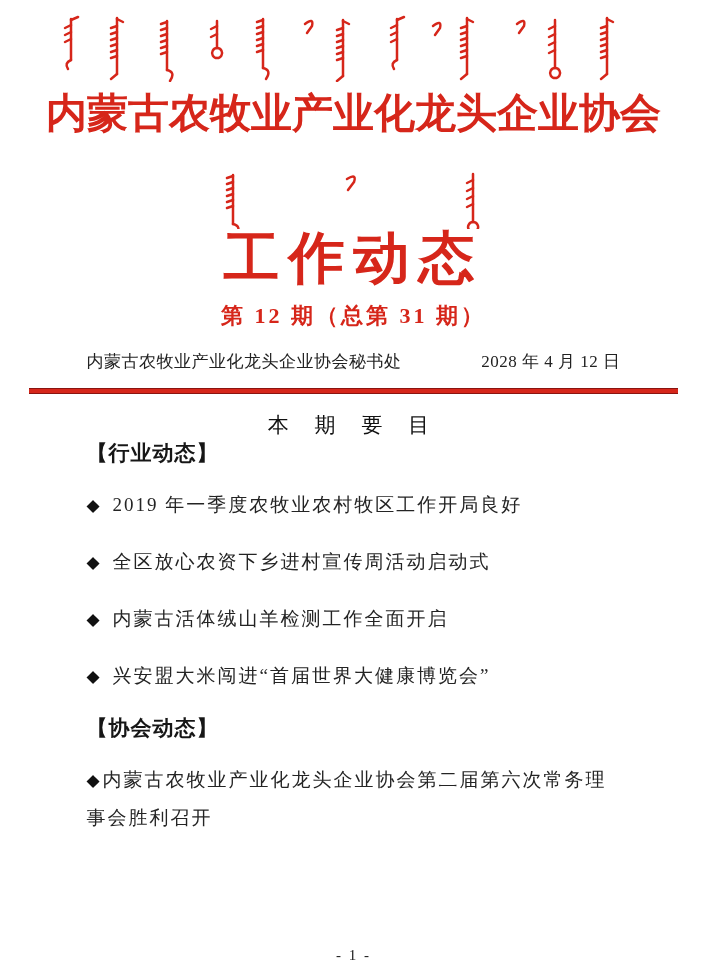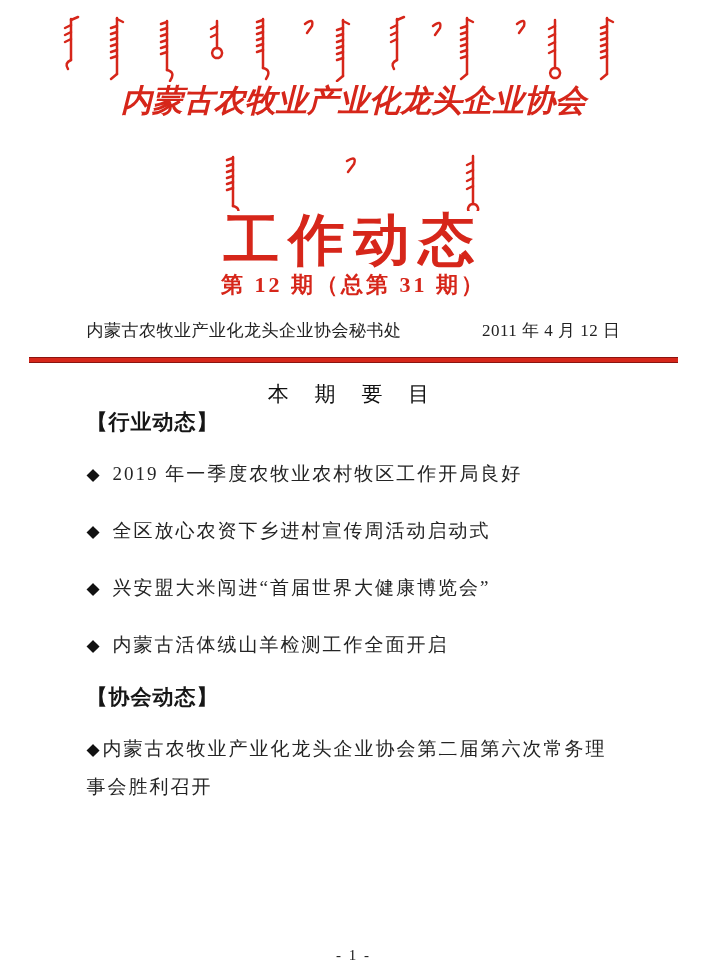--- a/index.html
+++ b/index.html
@@ -17,14 +17,13 @@
   .mong-top { margin-top:14px; }
   .mong-mid { margin-top:30px; }
   .org-name {
-    margin-top:0;
-    font-size:31px;
+    margin-top:6px;
+    font-size:41px;
     font-weight:bold;
     color:var(--red);
     letter-spacing:0px;
     line-height:1.25;
     white-space:nowrap;
-    font-style:italic;
   }
   .bulletin-title {
     margin-top:-2px;

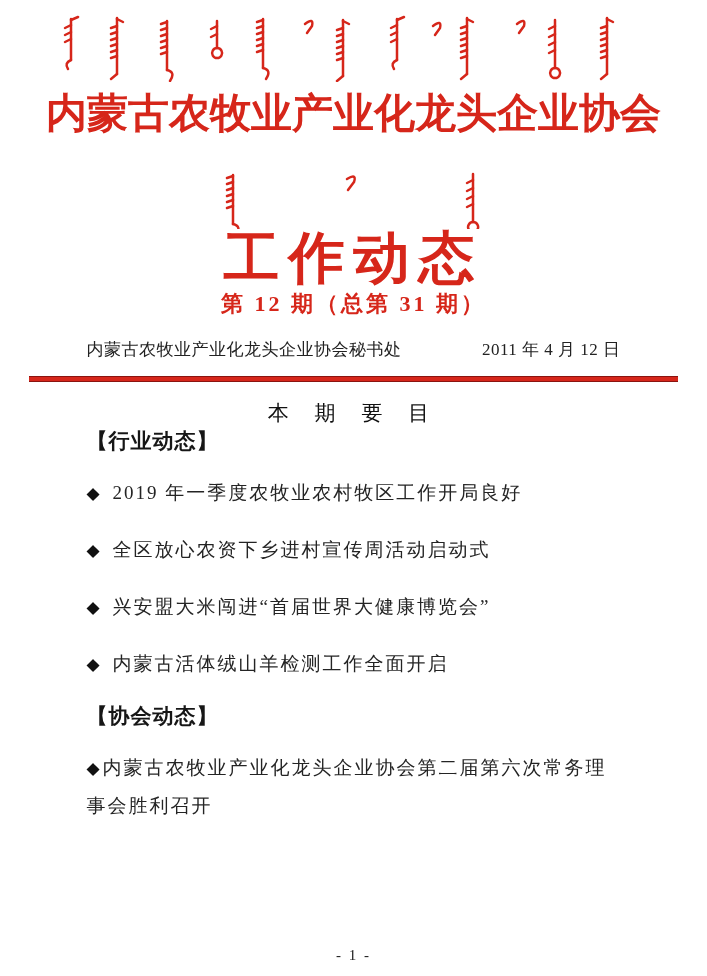--- a/index.html
+++ b/index.html
@@ -35,6 +35,7 @@
     line-height:1.1;
   }
   .issue-info {
+    margin-top:12px;
     font-size:22px;
     font-weight:bold;
     color:var(--red);

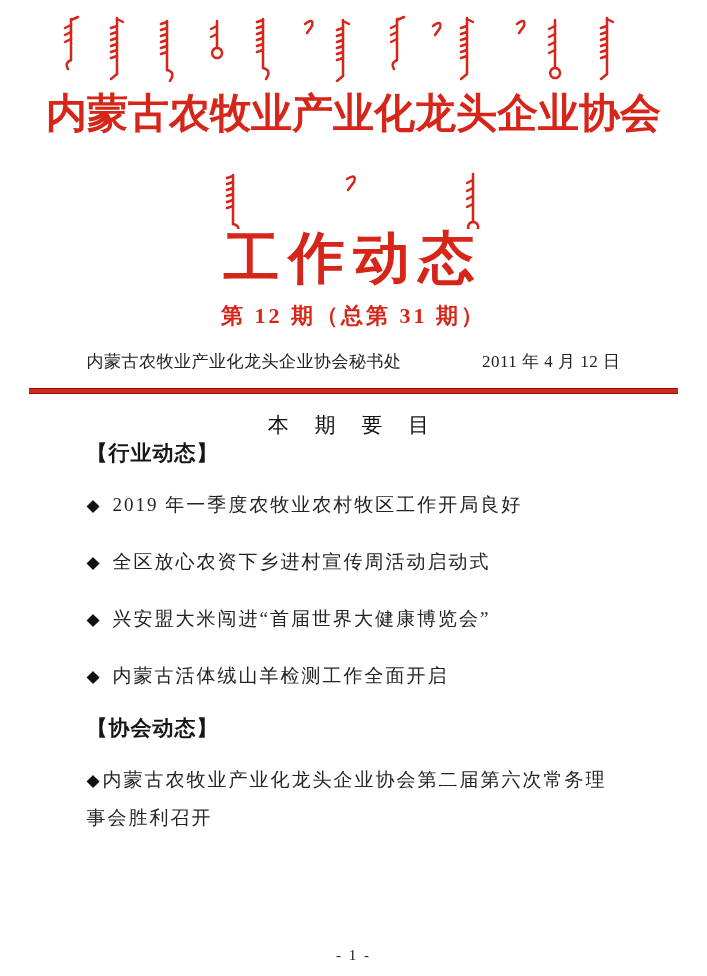--- a/index.html
+++ b/index.html
@@ -165,7 +165,7 @@
 
   <div class="issuer-row">
     <span>内蒙古农牧业产业化龙头企业协会秘书处</span>
-    <span>2011 年 4 月 12 日</span>
+    <span>2028 年 4 月 12 日</span>
   </div>
 
   <div class="separator"></div>

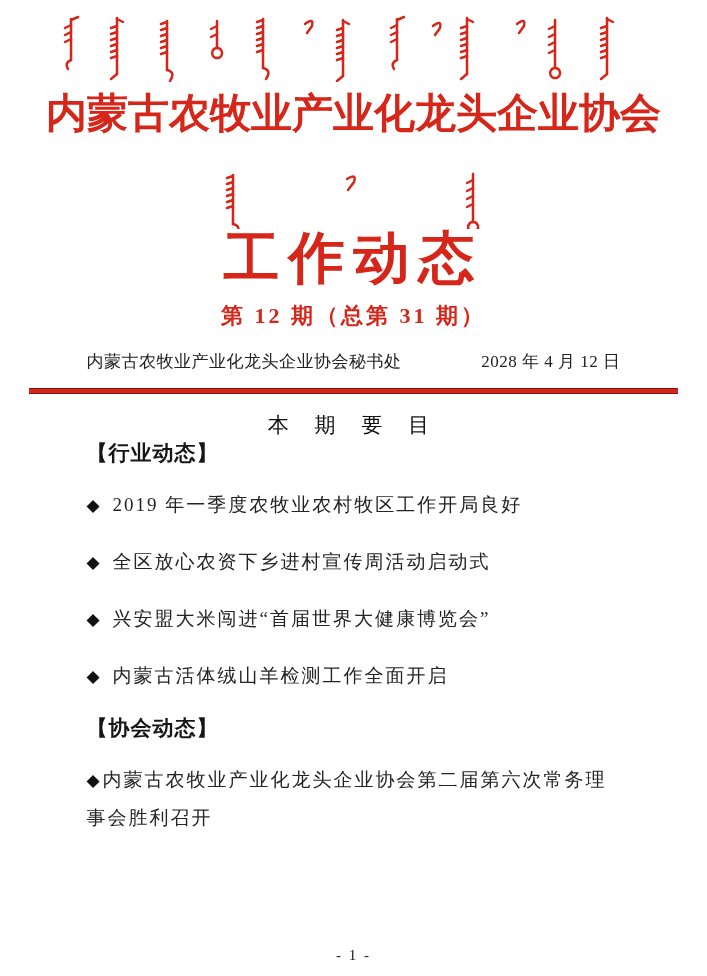--- a/index.html
+++ b/index.html
@@ -183,10 +183,10 @@
       <span class="bullet">◆</span><span>全区放心农资下乡进村宣传周活动启动式</span>
     </p>
     <p class="toc-item">
+      <span class="bullet">◆</span><span>内蒙古活体绒山羊检测工作全面开启</span>
+    </p>
+    <p class="toc-item">
       <span class="bullet">◆</span><span>兴安盟大米闯进“首届世界大健康博览会”</span>
-    </p>
-    <p class="toc-item">
-      <span class="bullet">◆</span><span>内蒙古活体绒山羊检测工作全面开启</span>
     </p>
 
     <div class="section-title">【协会动态】</div>

